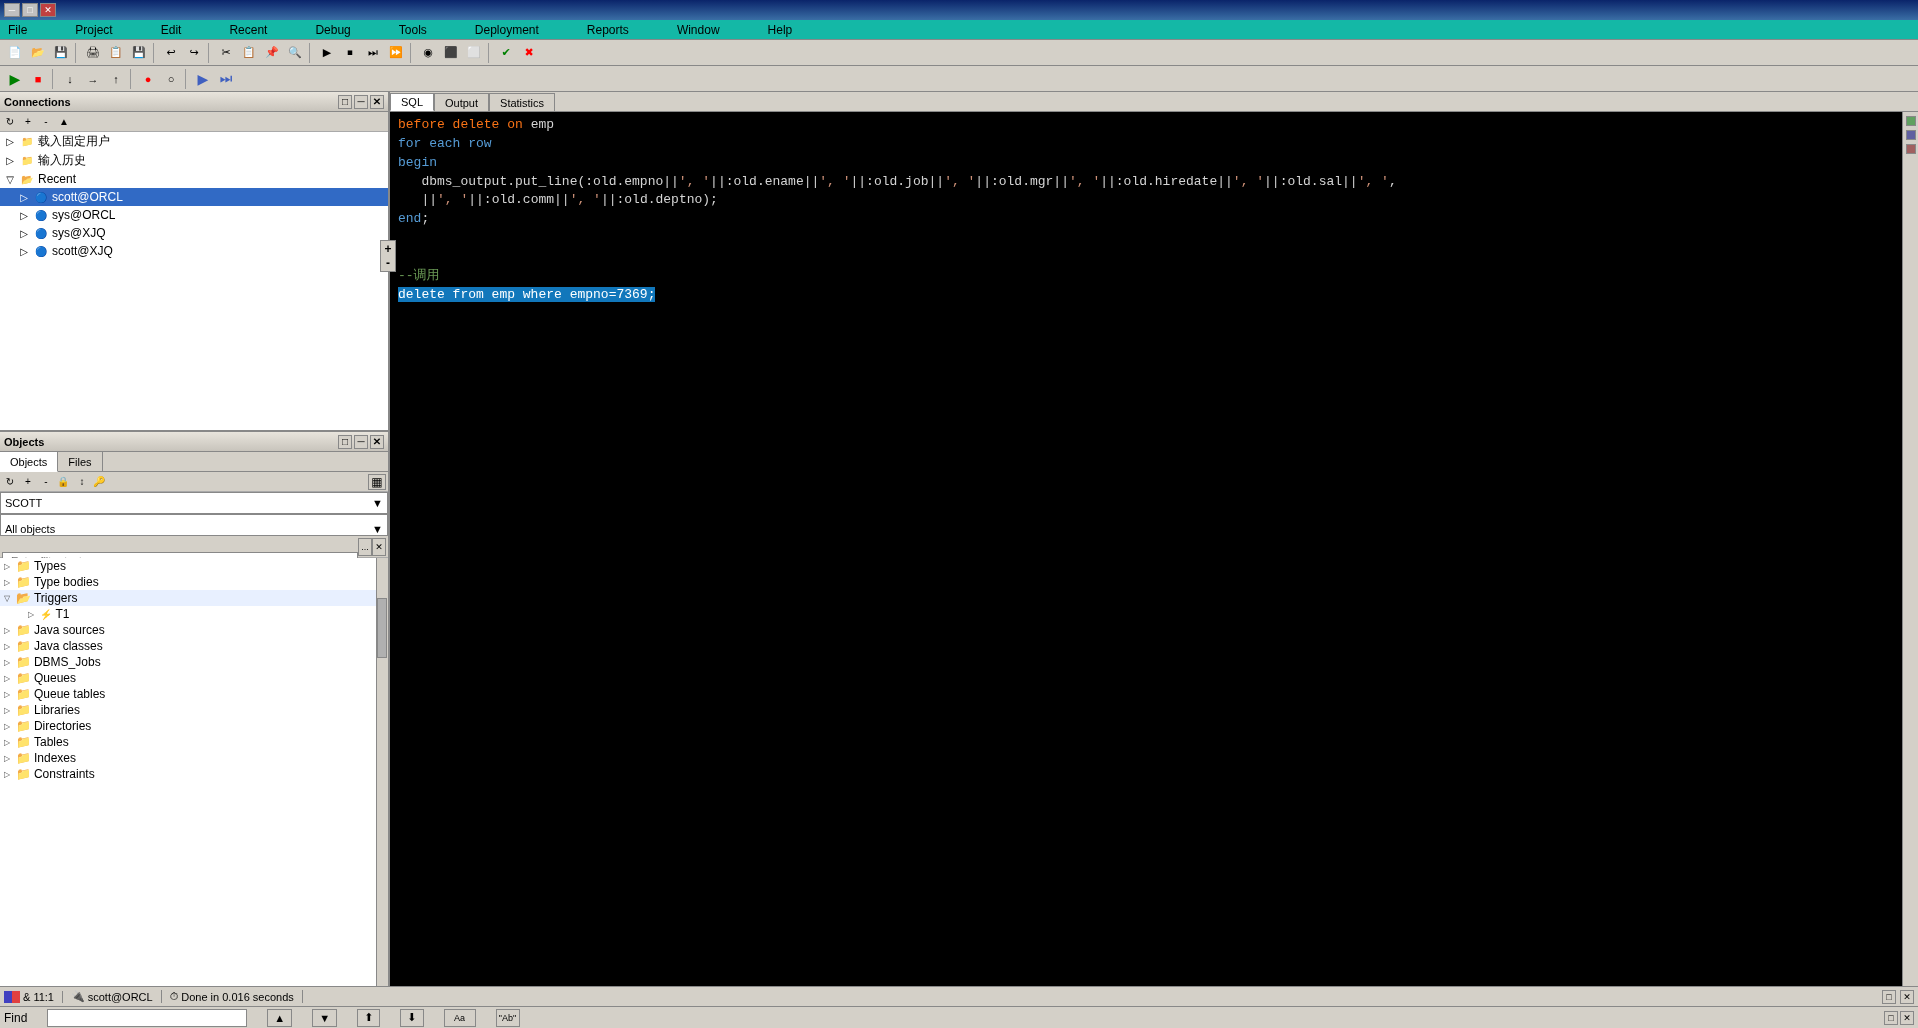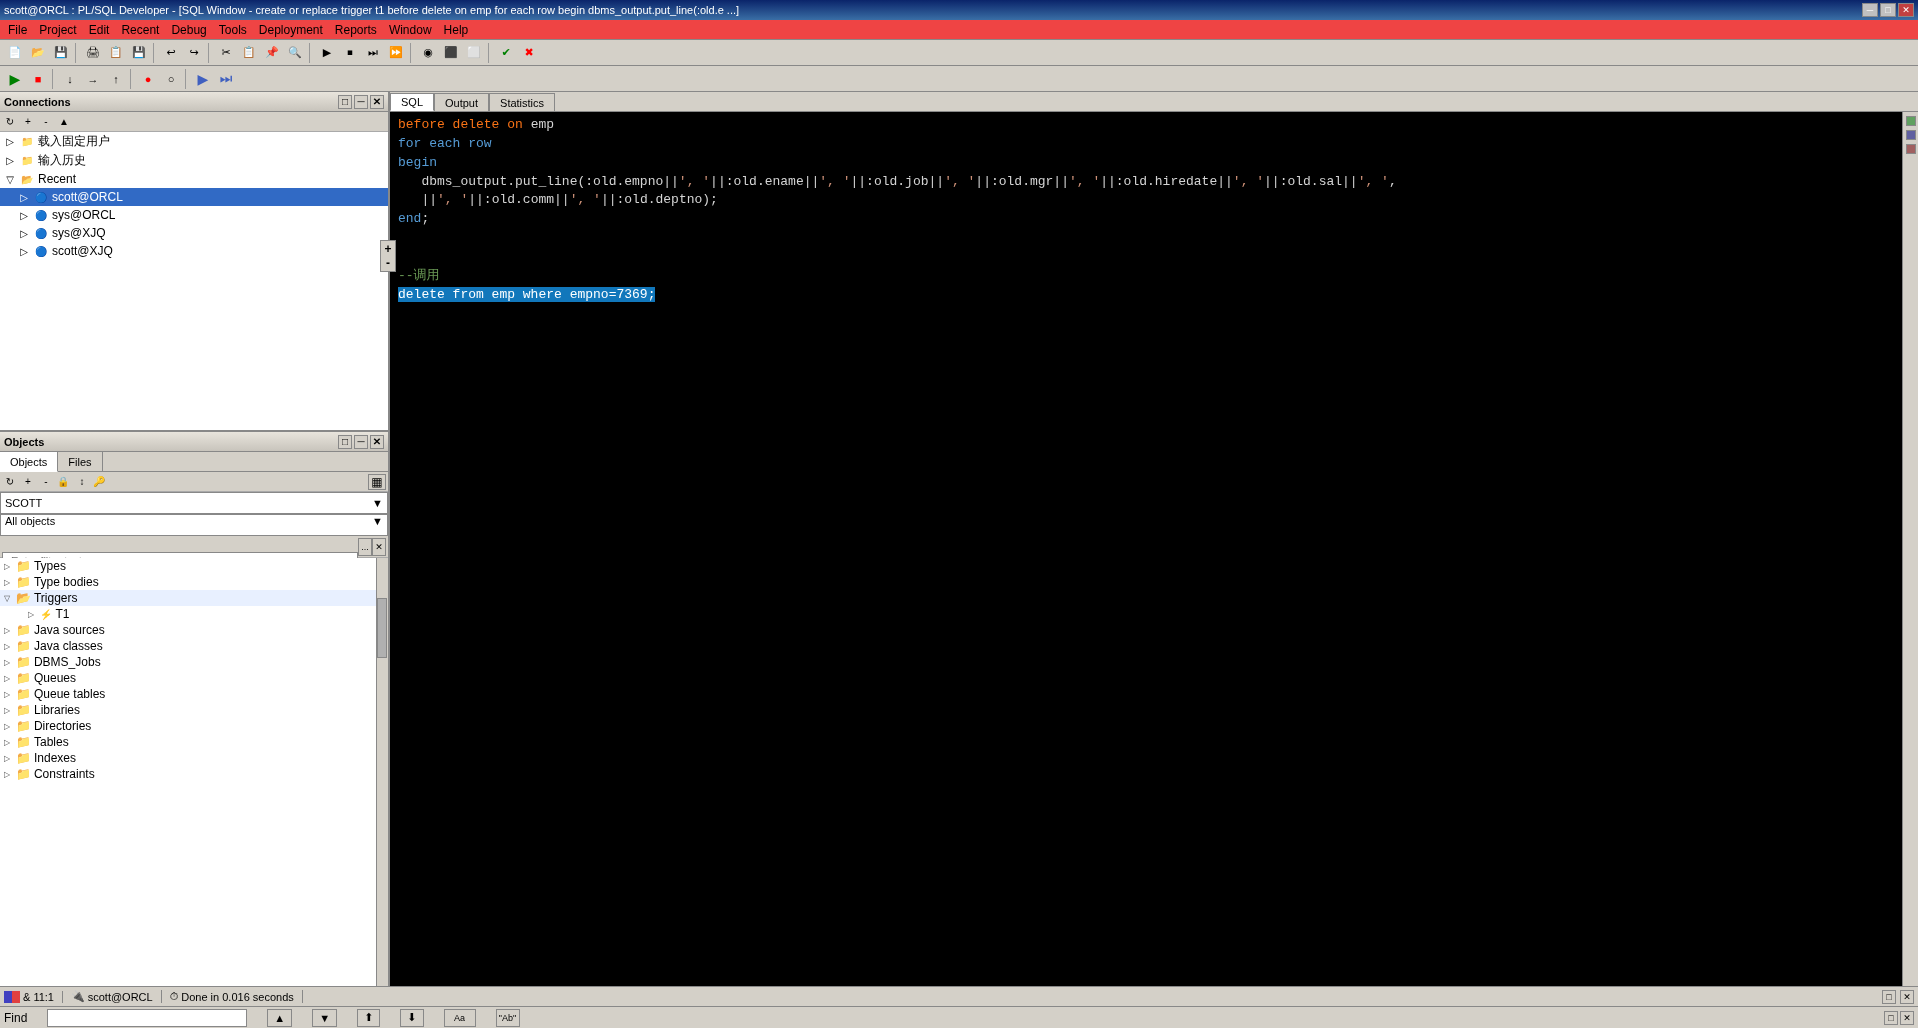--- a/index.html
+++ b/index.html
@@ -306,7 +306,6 @@
 <body>
 
 <div id="title-bar">
-  <span style="font-size:11px;">scott@ORCL : PL/SQL Developer - [SQL Window - create or replace trigger t1 before delete on emp for each row begin dbms_output.put_line(:old.e ...]</span>
   <div class="window-controls">
     <div class="win-btn">─</div>
     <div class="win-btn">□</div>

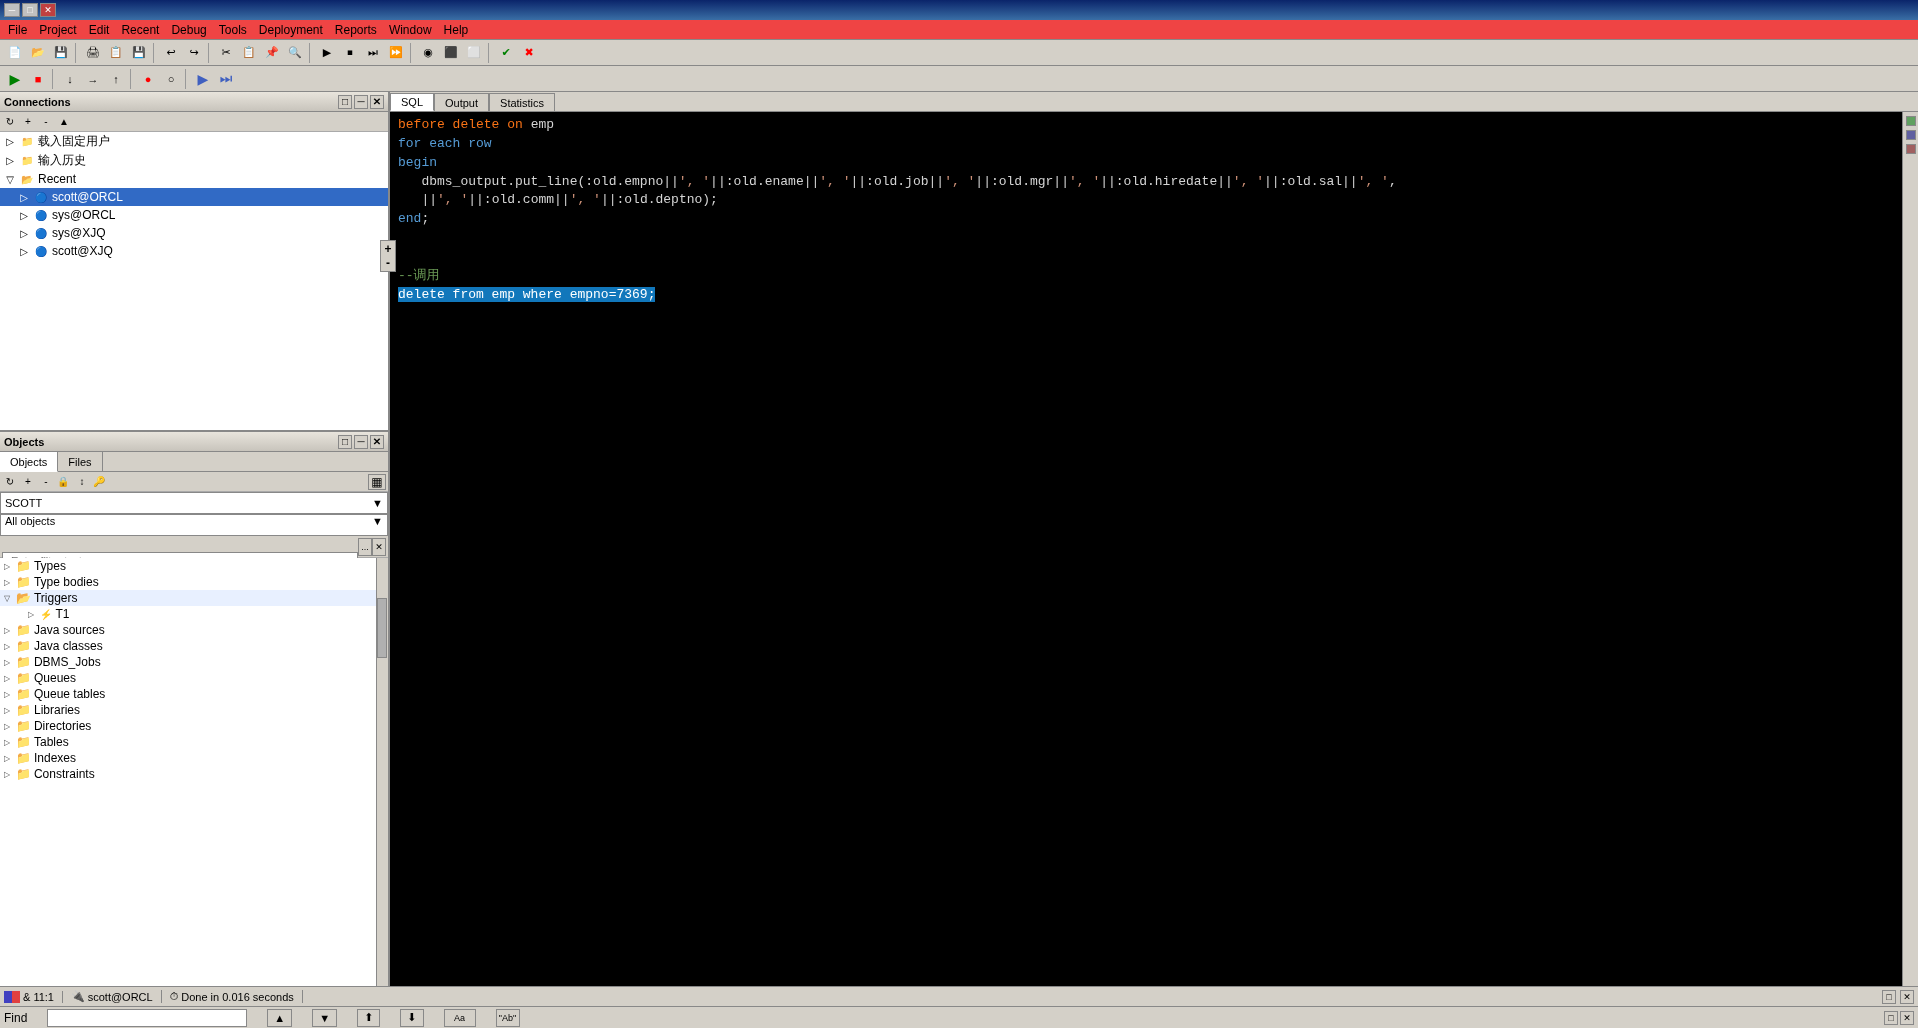--- a/index.html
+++ b/index.html
@@ -20,12 +20,13 @@
 
     
     #menu-bar {
-      background: #ef4444;
+      background: #14b8a6;
       height: 20px;
       display: flex;
       align-items: center;
       padding: 0 2px;
       border-bottom: 1px solid #888;
+      gap: 36px;
     }
     .menu-item { padding: 2px 6px; font-size: 12px; cursor: pointer; }
 

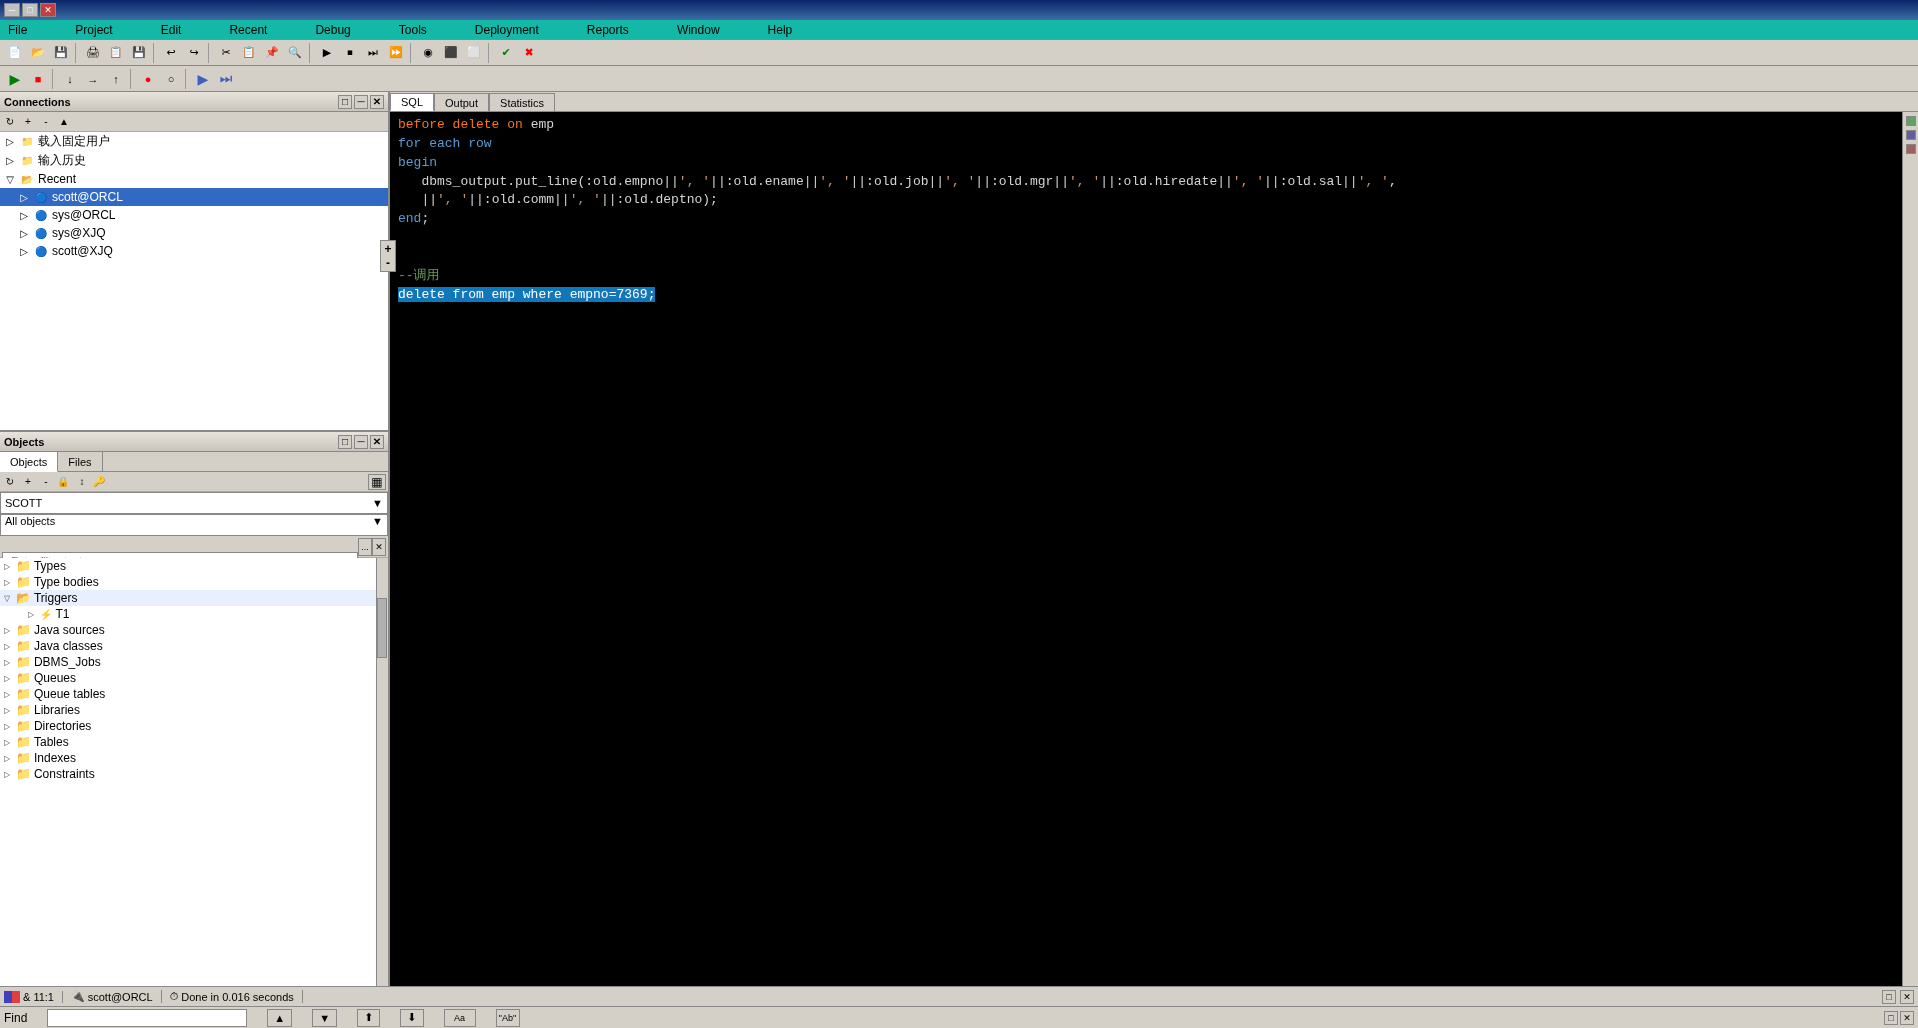--- a/index.html
+++ b/index.html
@@ -297,7 +297,7 @@
       background: white;
       font-size: 11px;
       display: flex;
-      align-items: flex-start;
+      align-items: flex-end;
       justify-content: space-between;
       padding: 0 4px;
       cursor: pointer;

